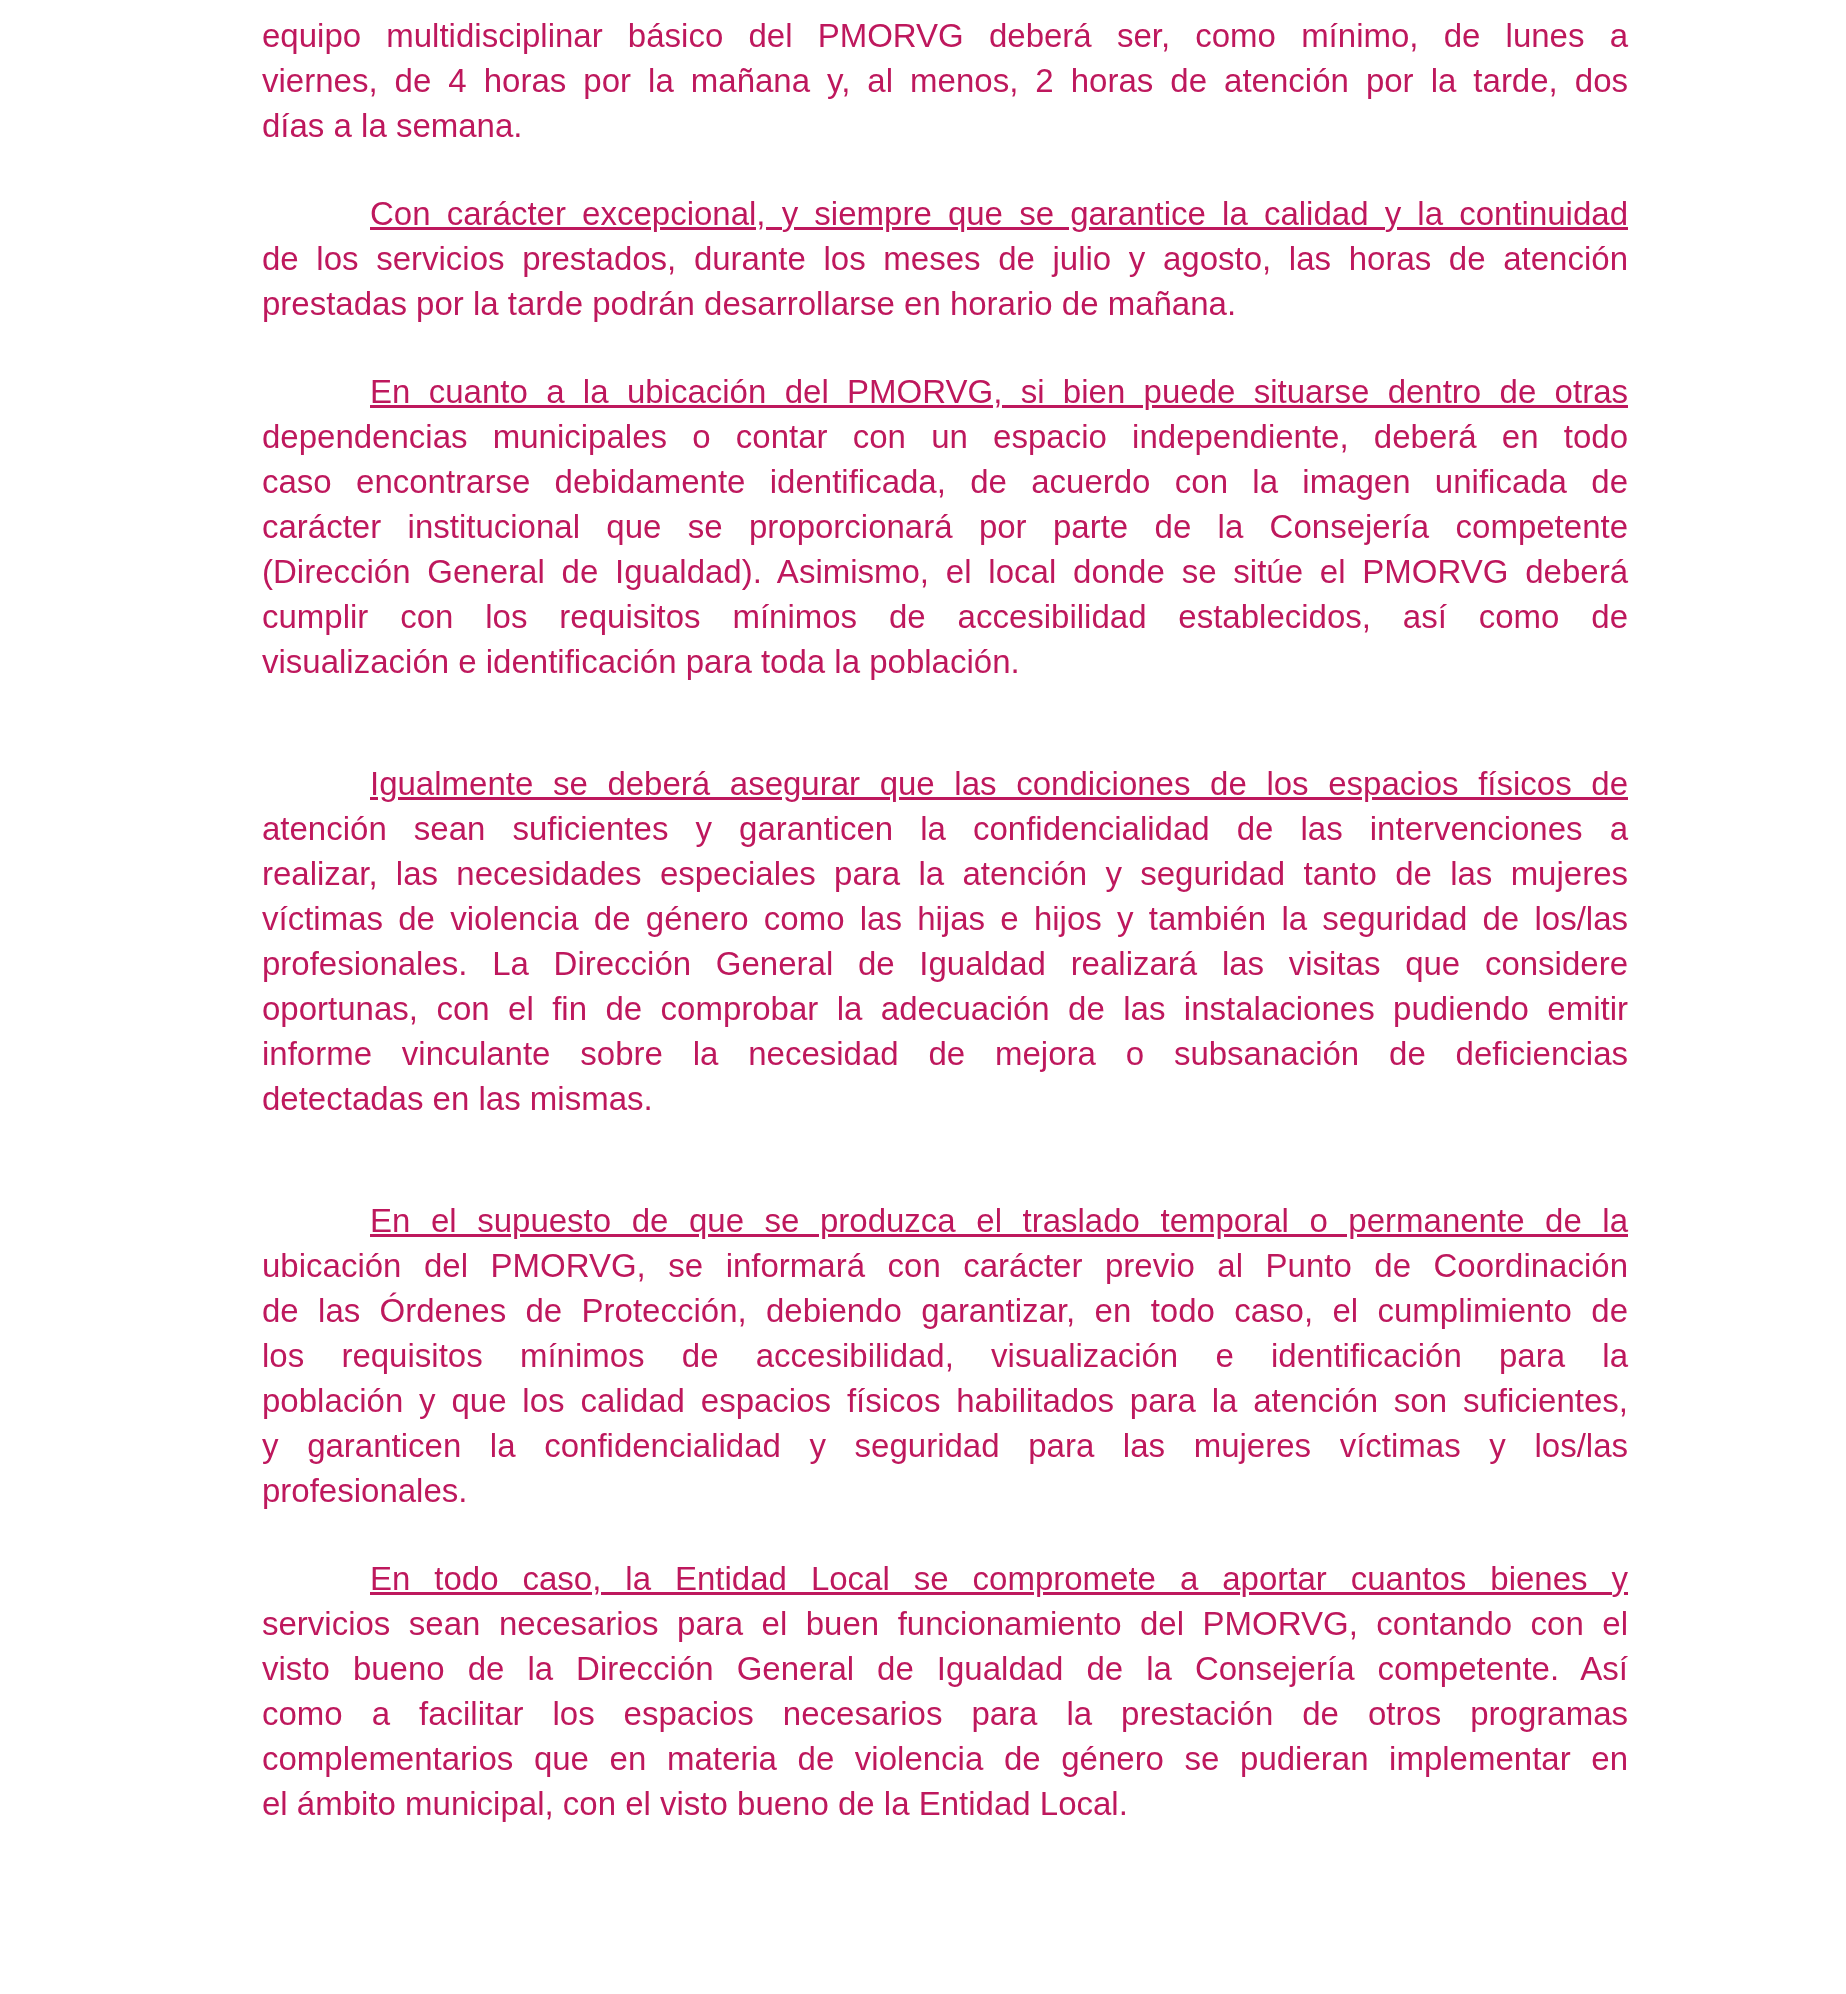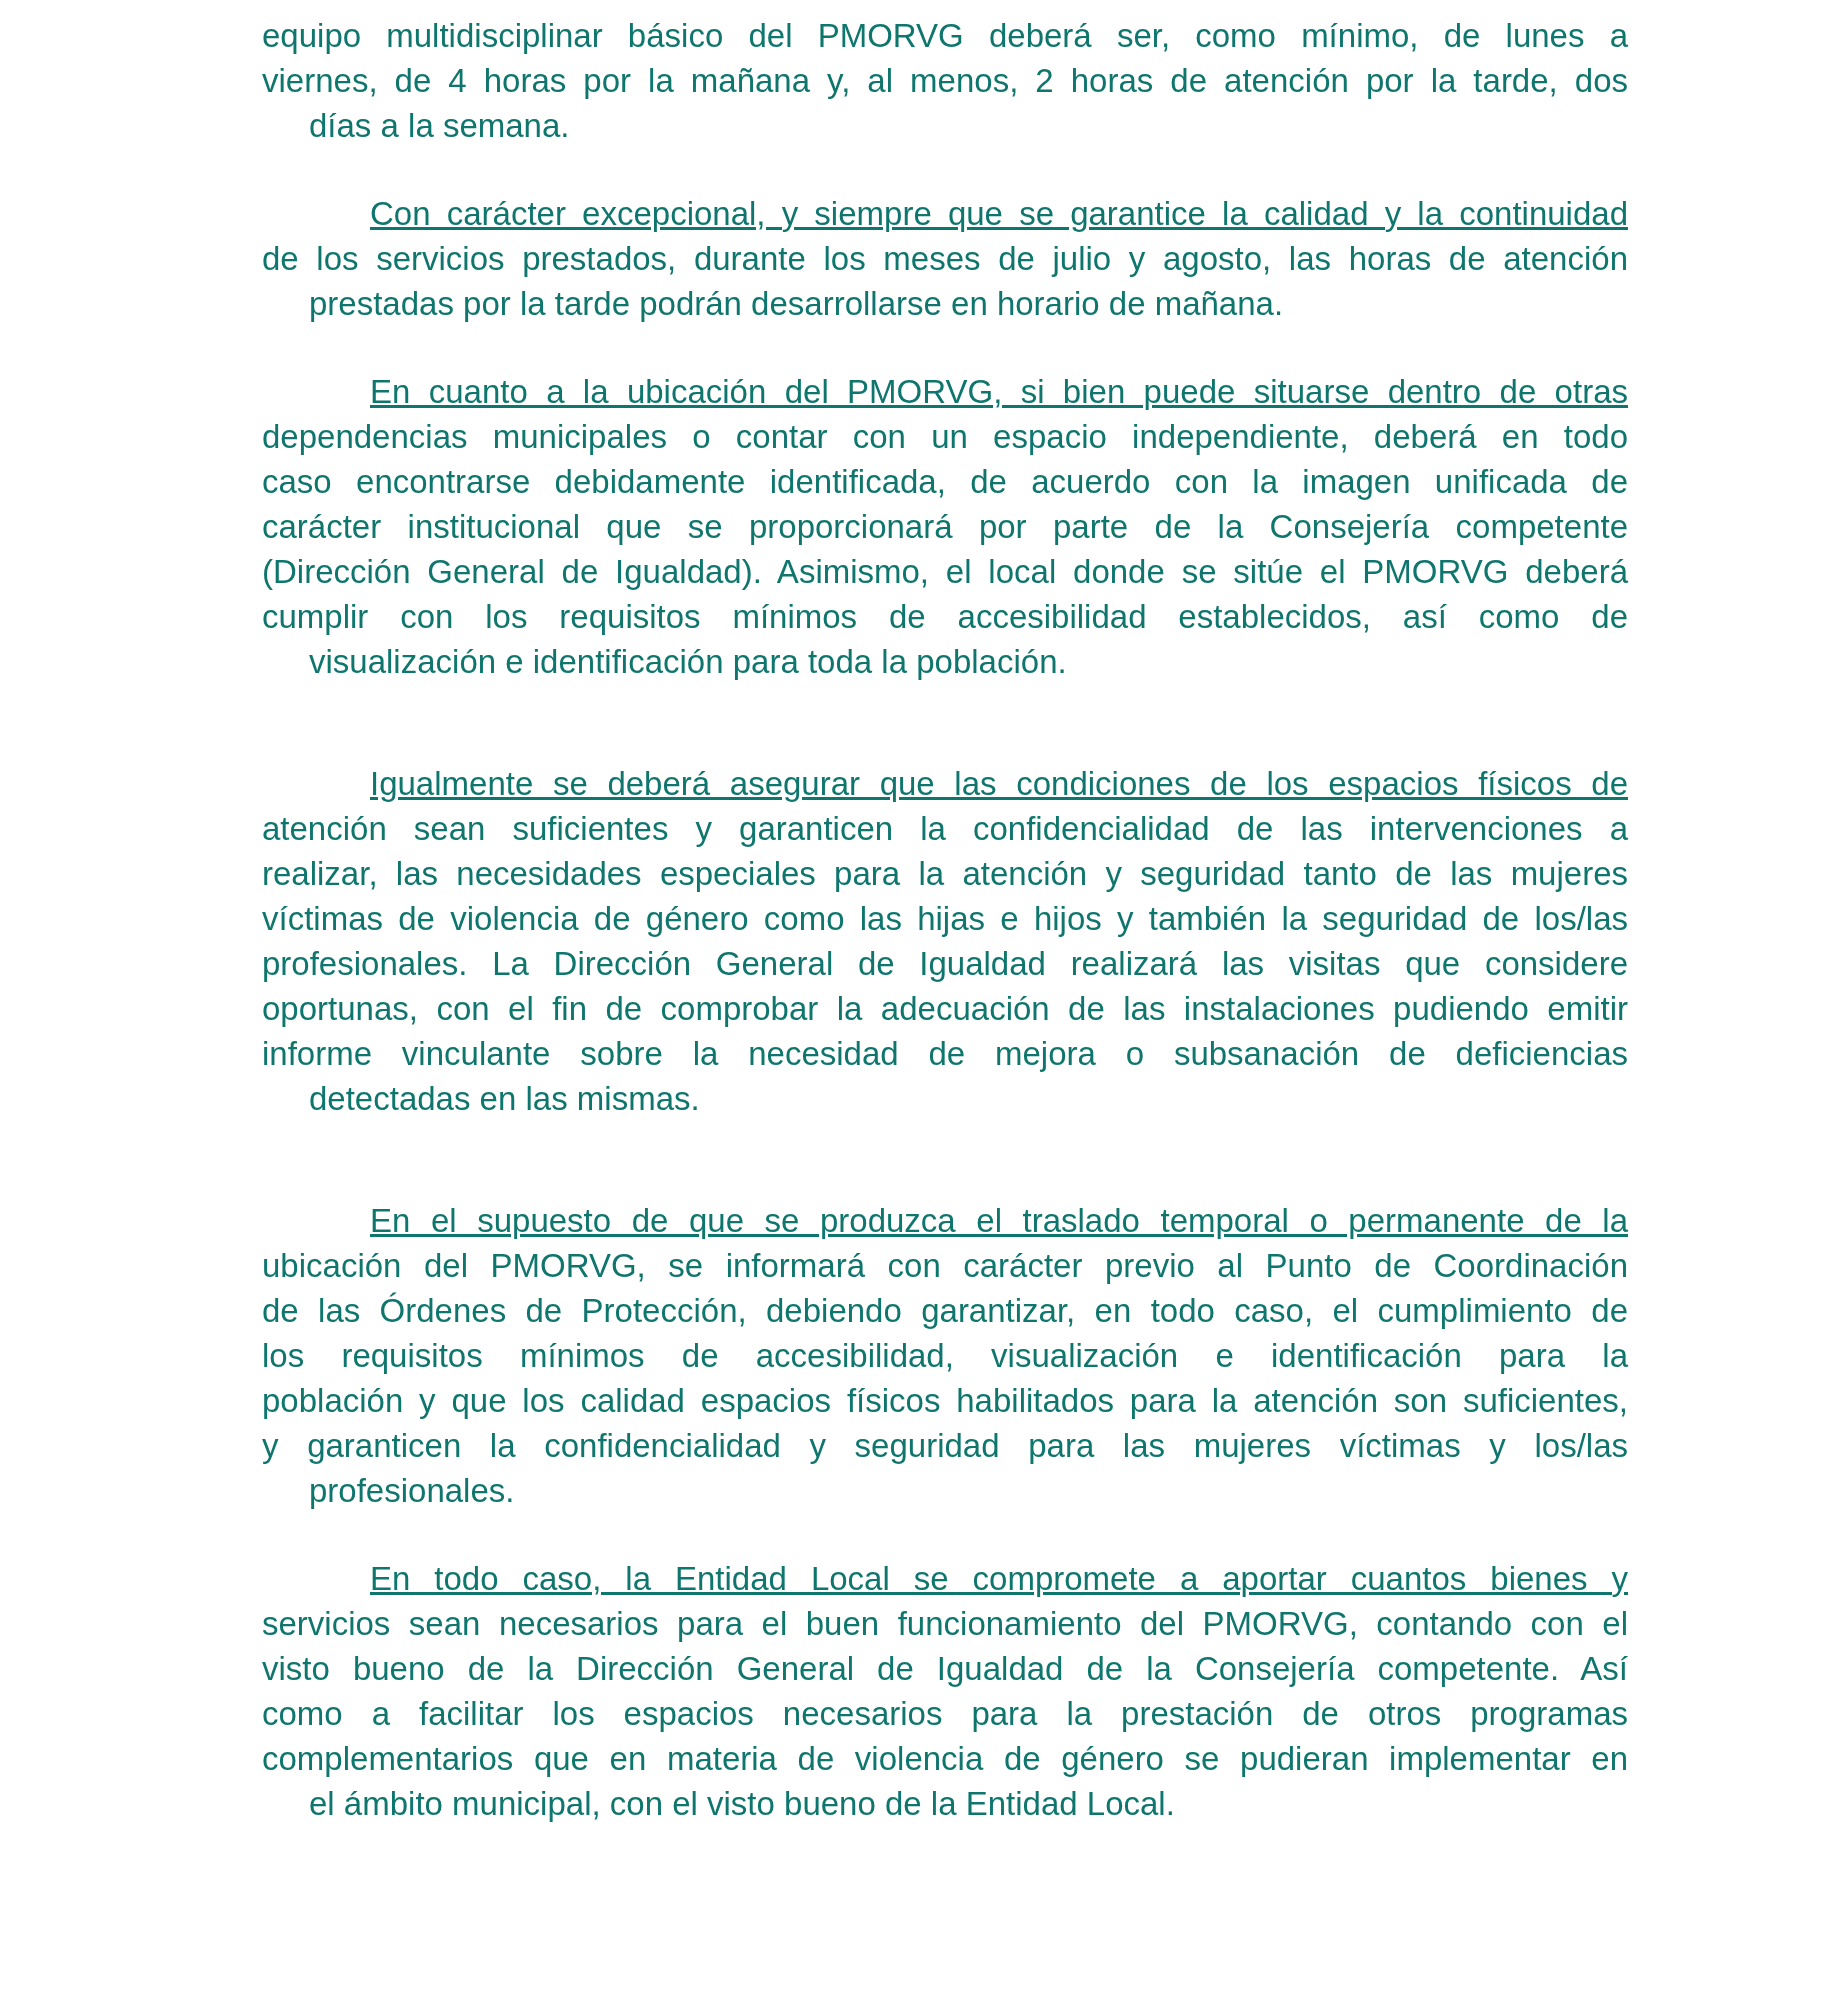--- a/index.html
+++ b/index.html
@@ -26,7 +26,7 @@
     font-family: "Liberation Sans", "DejaVu Sans", sans-serif;
     font-size: 33px;
     line-height: 45px;
-    color: #0f766e;
+    color: #be185d;
     font-weight: 400;
   }
   .paragraph { margin: 0; }

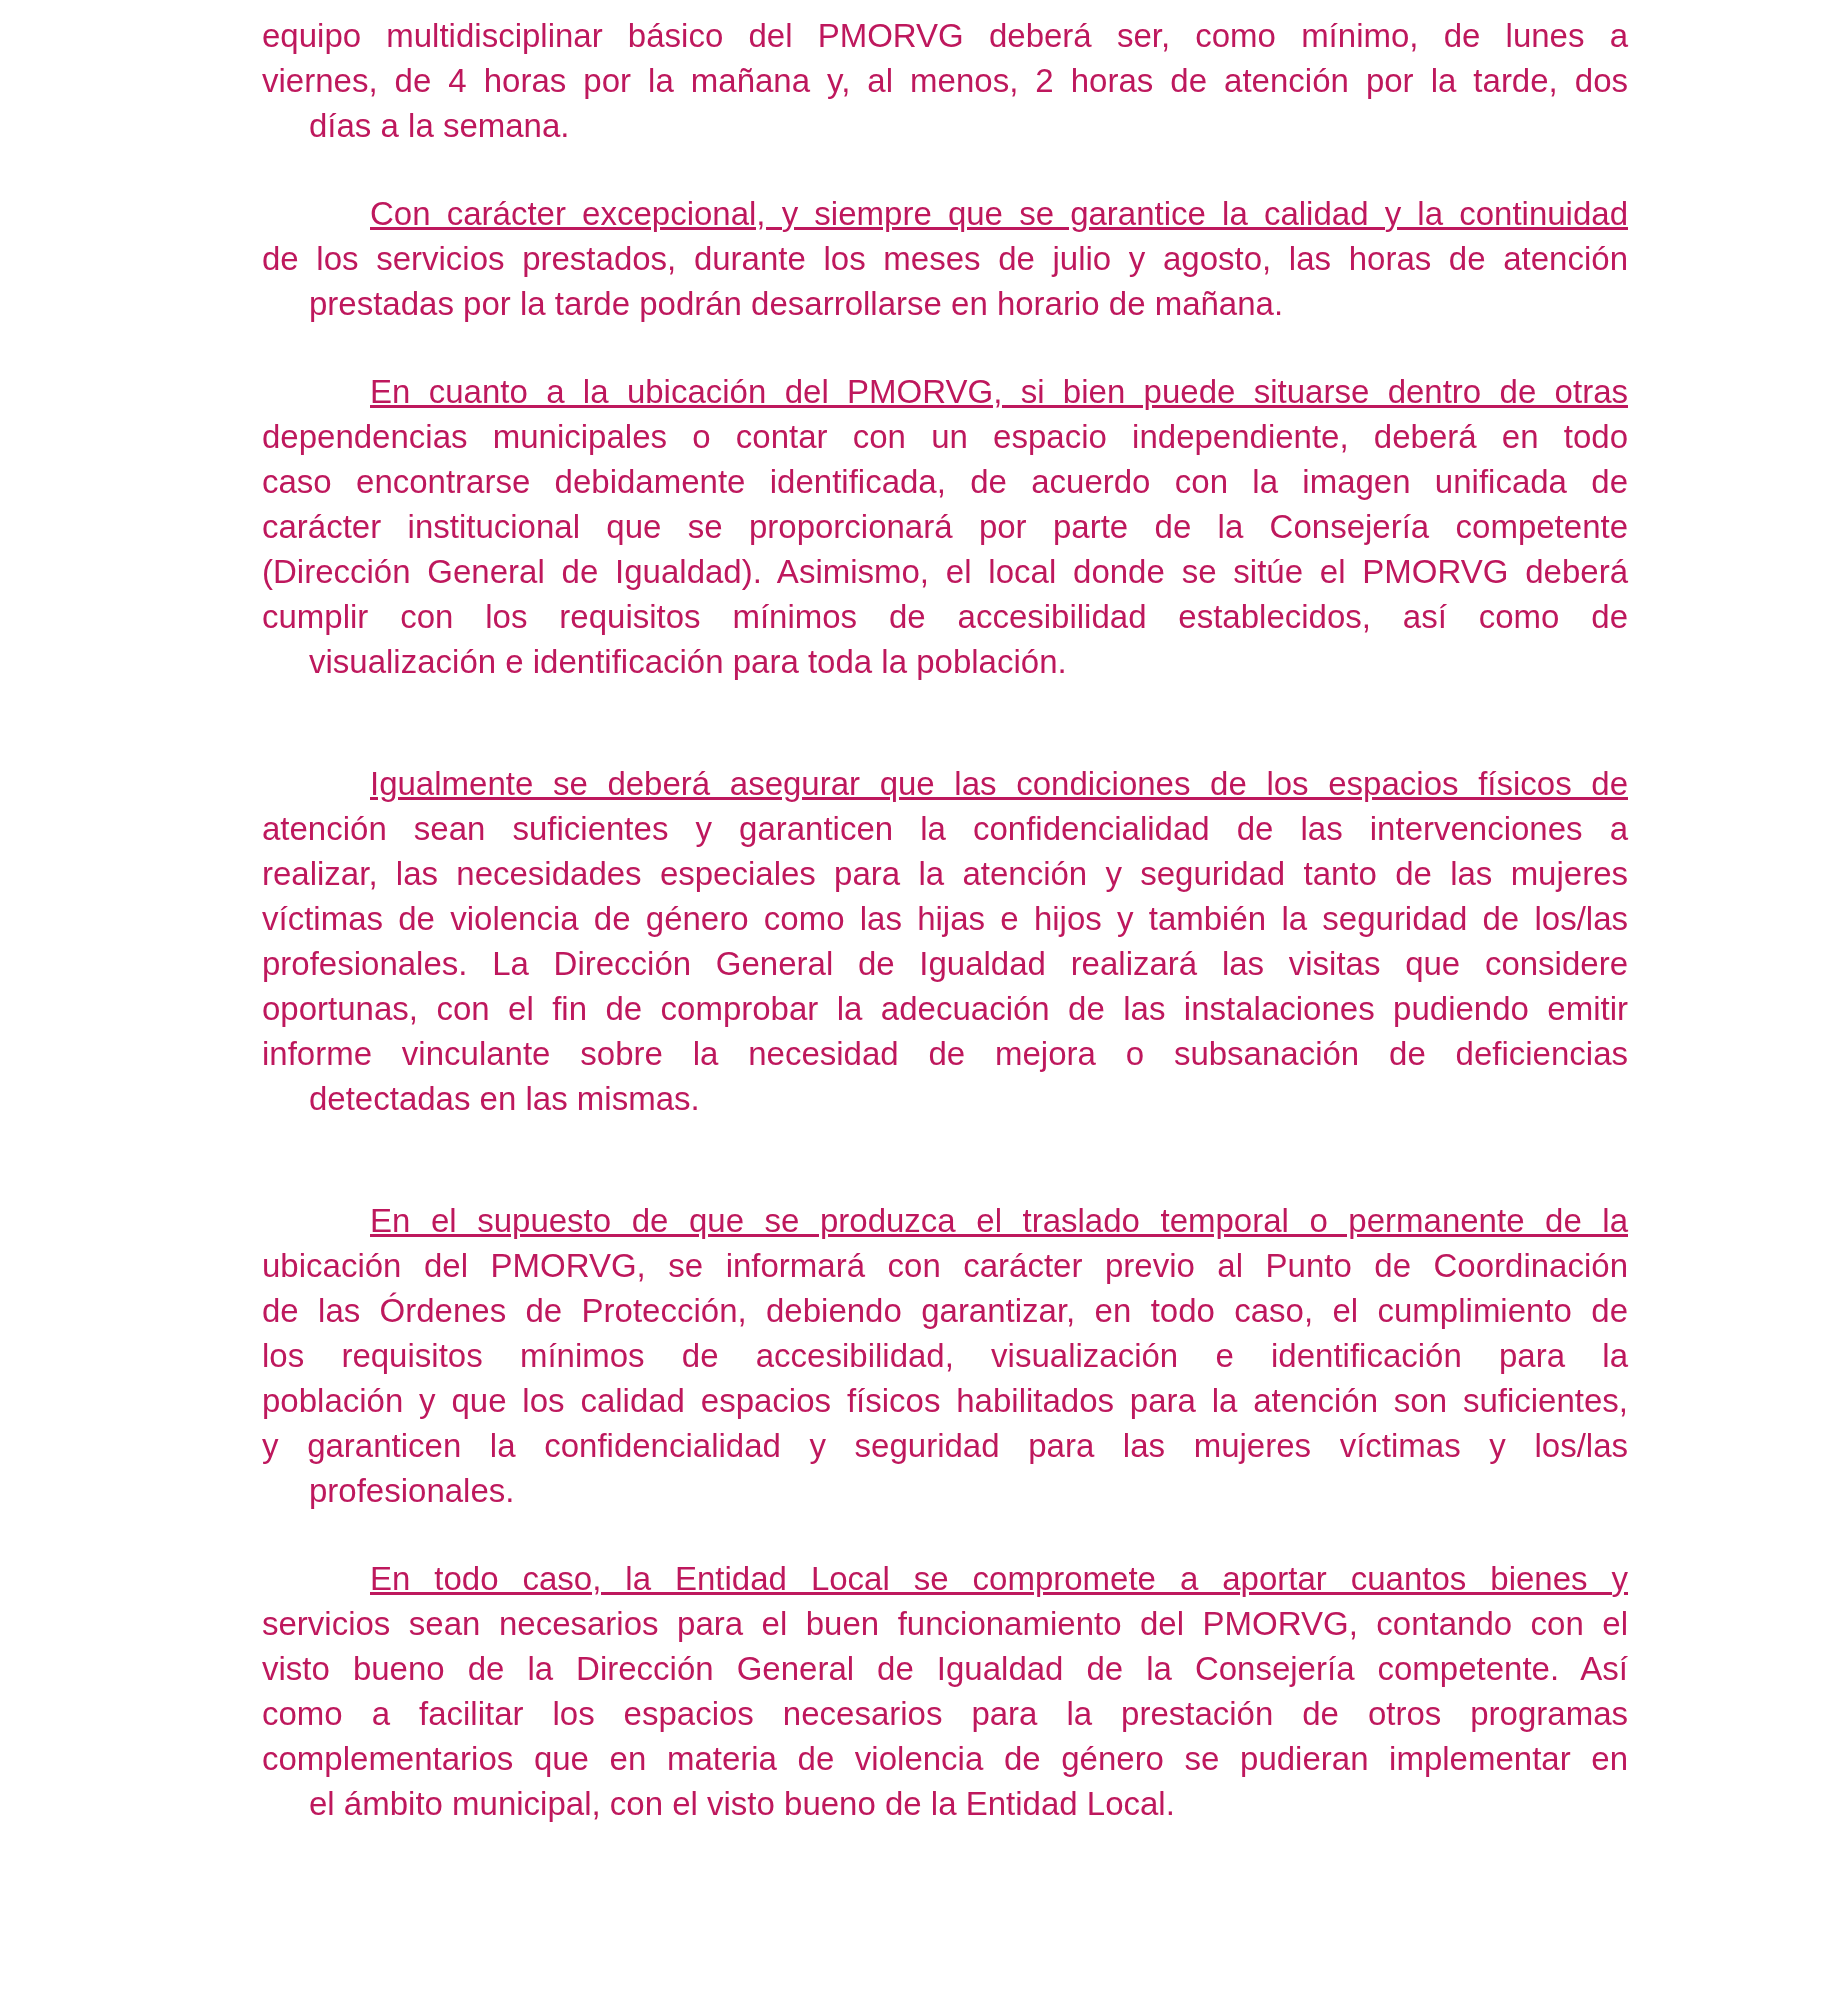--- a/index.html
+++ b/index.html
@@ -38,7 +38,7 @@
     text-align-last: justify;
     white-space: normal;
   }
-  .line.last-line { text-align-last: left; margin-left: 47px; }
+  .line.last-line { text-align-last: left; }
   .paragraph.indent .line.first-line { text-indent: 108px; text-decoration: underline; }
 </style>
 </head>

